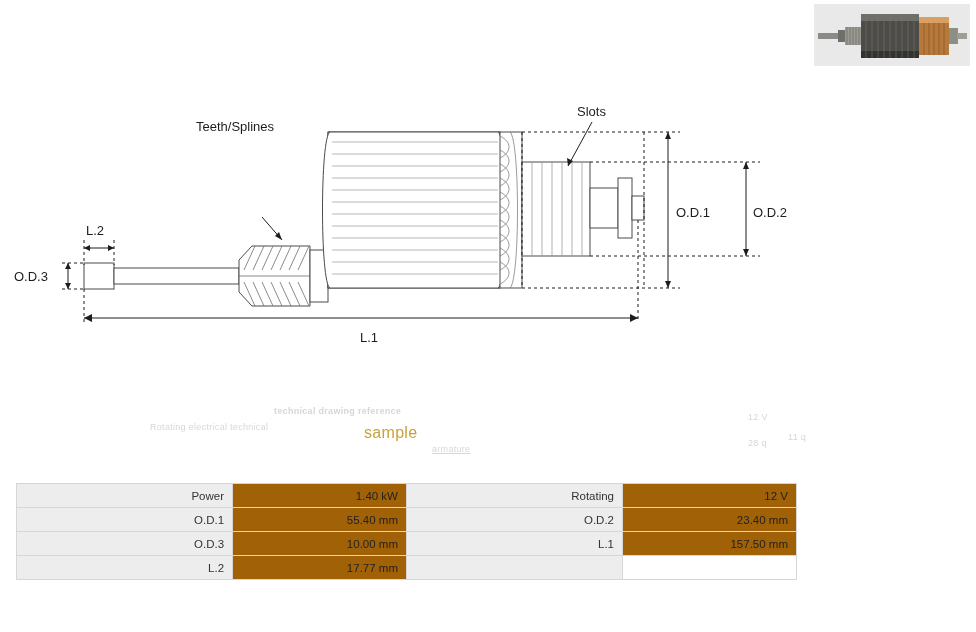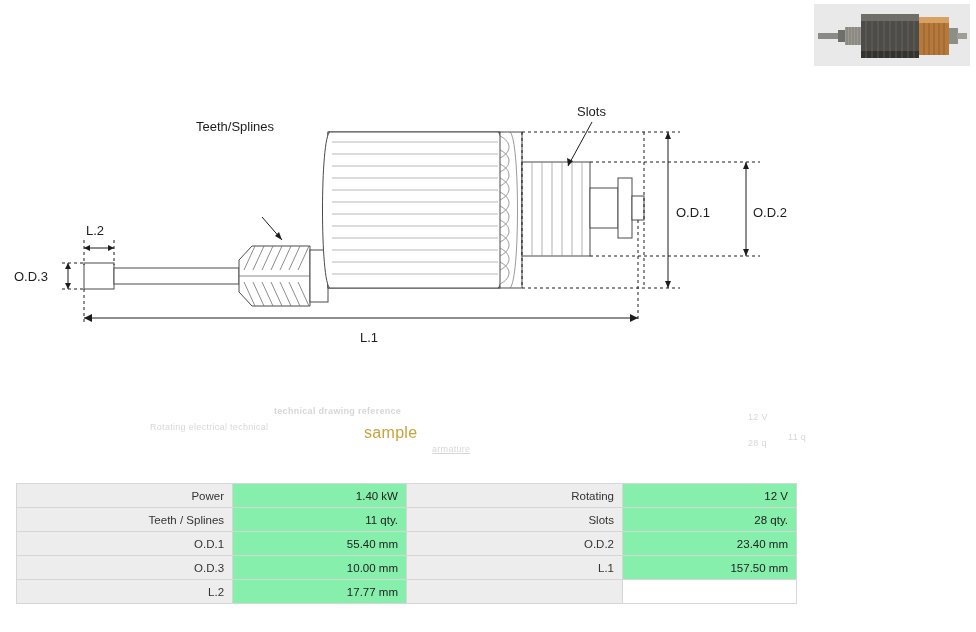--- a/index.html
+++ b/index.html
@@ -84,7 +84,7 @@
   }
   td.val {
     width: 157px;
-    background: #86efac;
+    background: #a16207;
     text-align: right;
     color: #222222;
   }

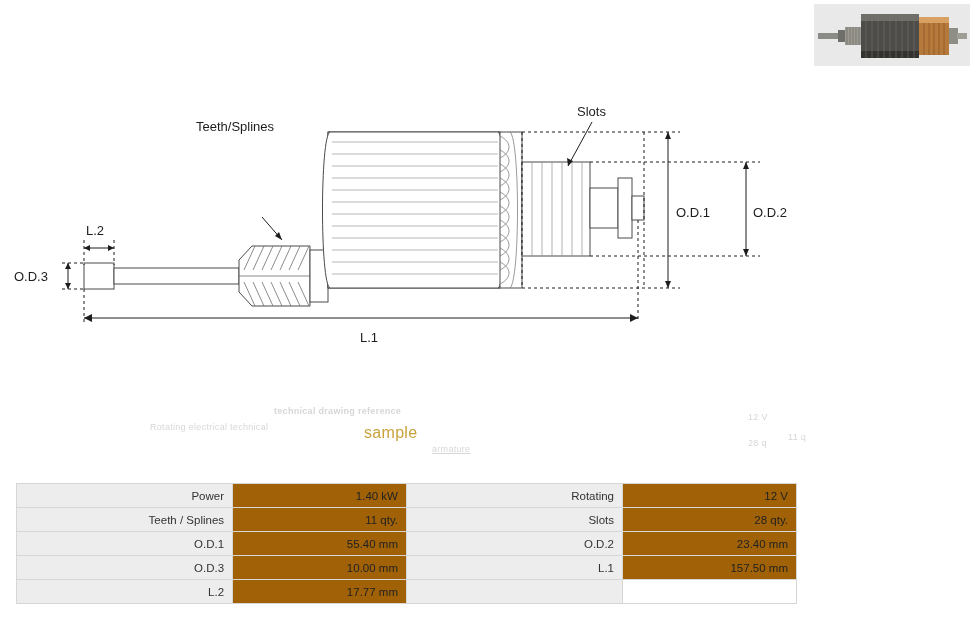--- a/index.html
+++ b/index.html
@@ -311,12 +311,6 @@
       <td class="val">1.40 kW</td>
       <td class="lbl">Rotating</td>
       <td class="val">12 V</td>
-    </tr>
-    <tr>
-      <td class="lbl">Teeth / Splines</td>
-      <td class="val">11 qty.</td>
-      <td class="lbl">Slots</td>
-      <td class="val">28 qty.</td>
     </tr>
     <tr>
       <td class="lbl">O.D.1</td>

